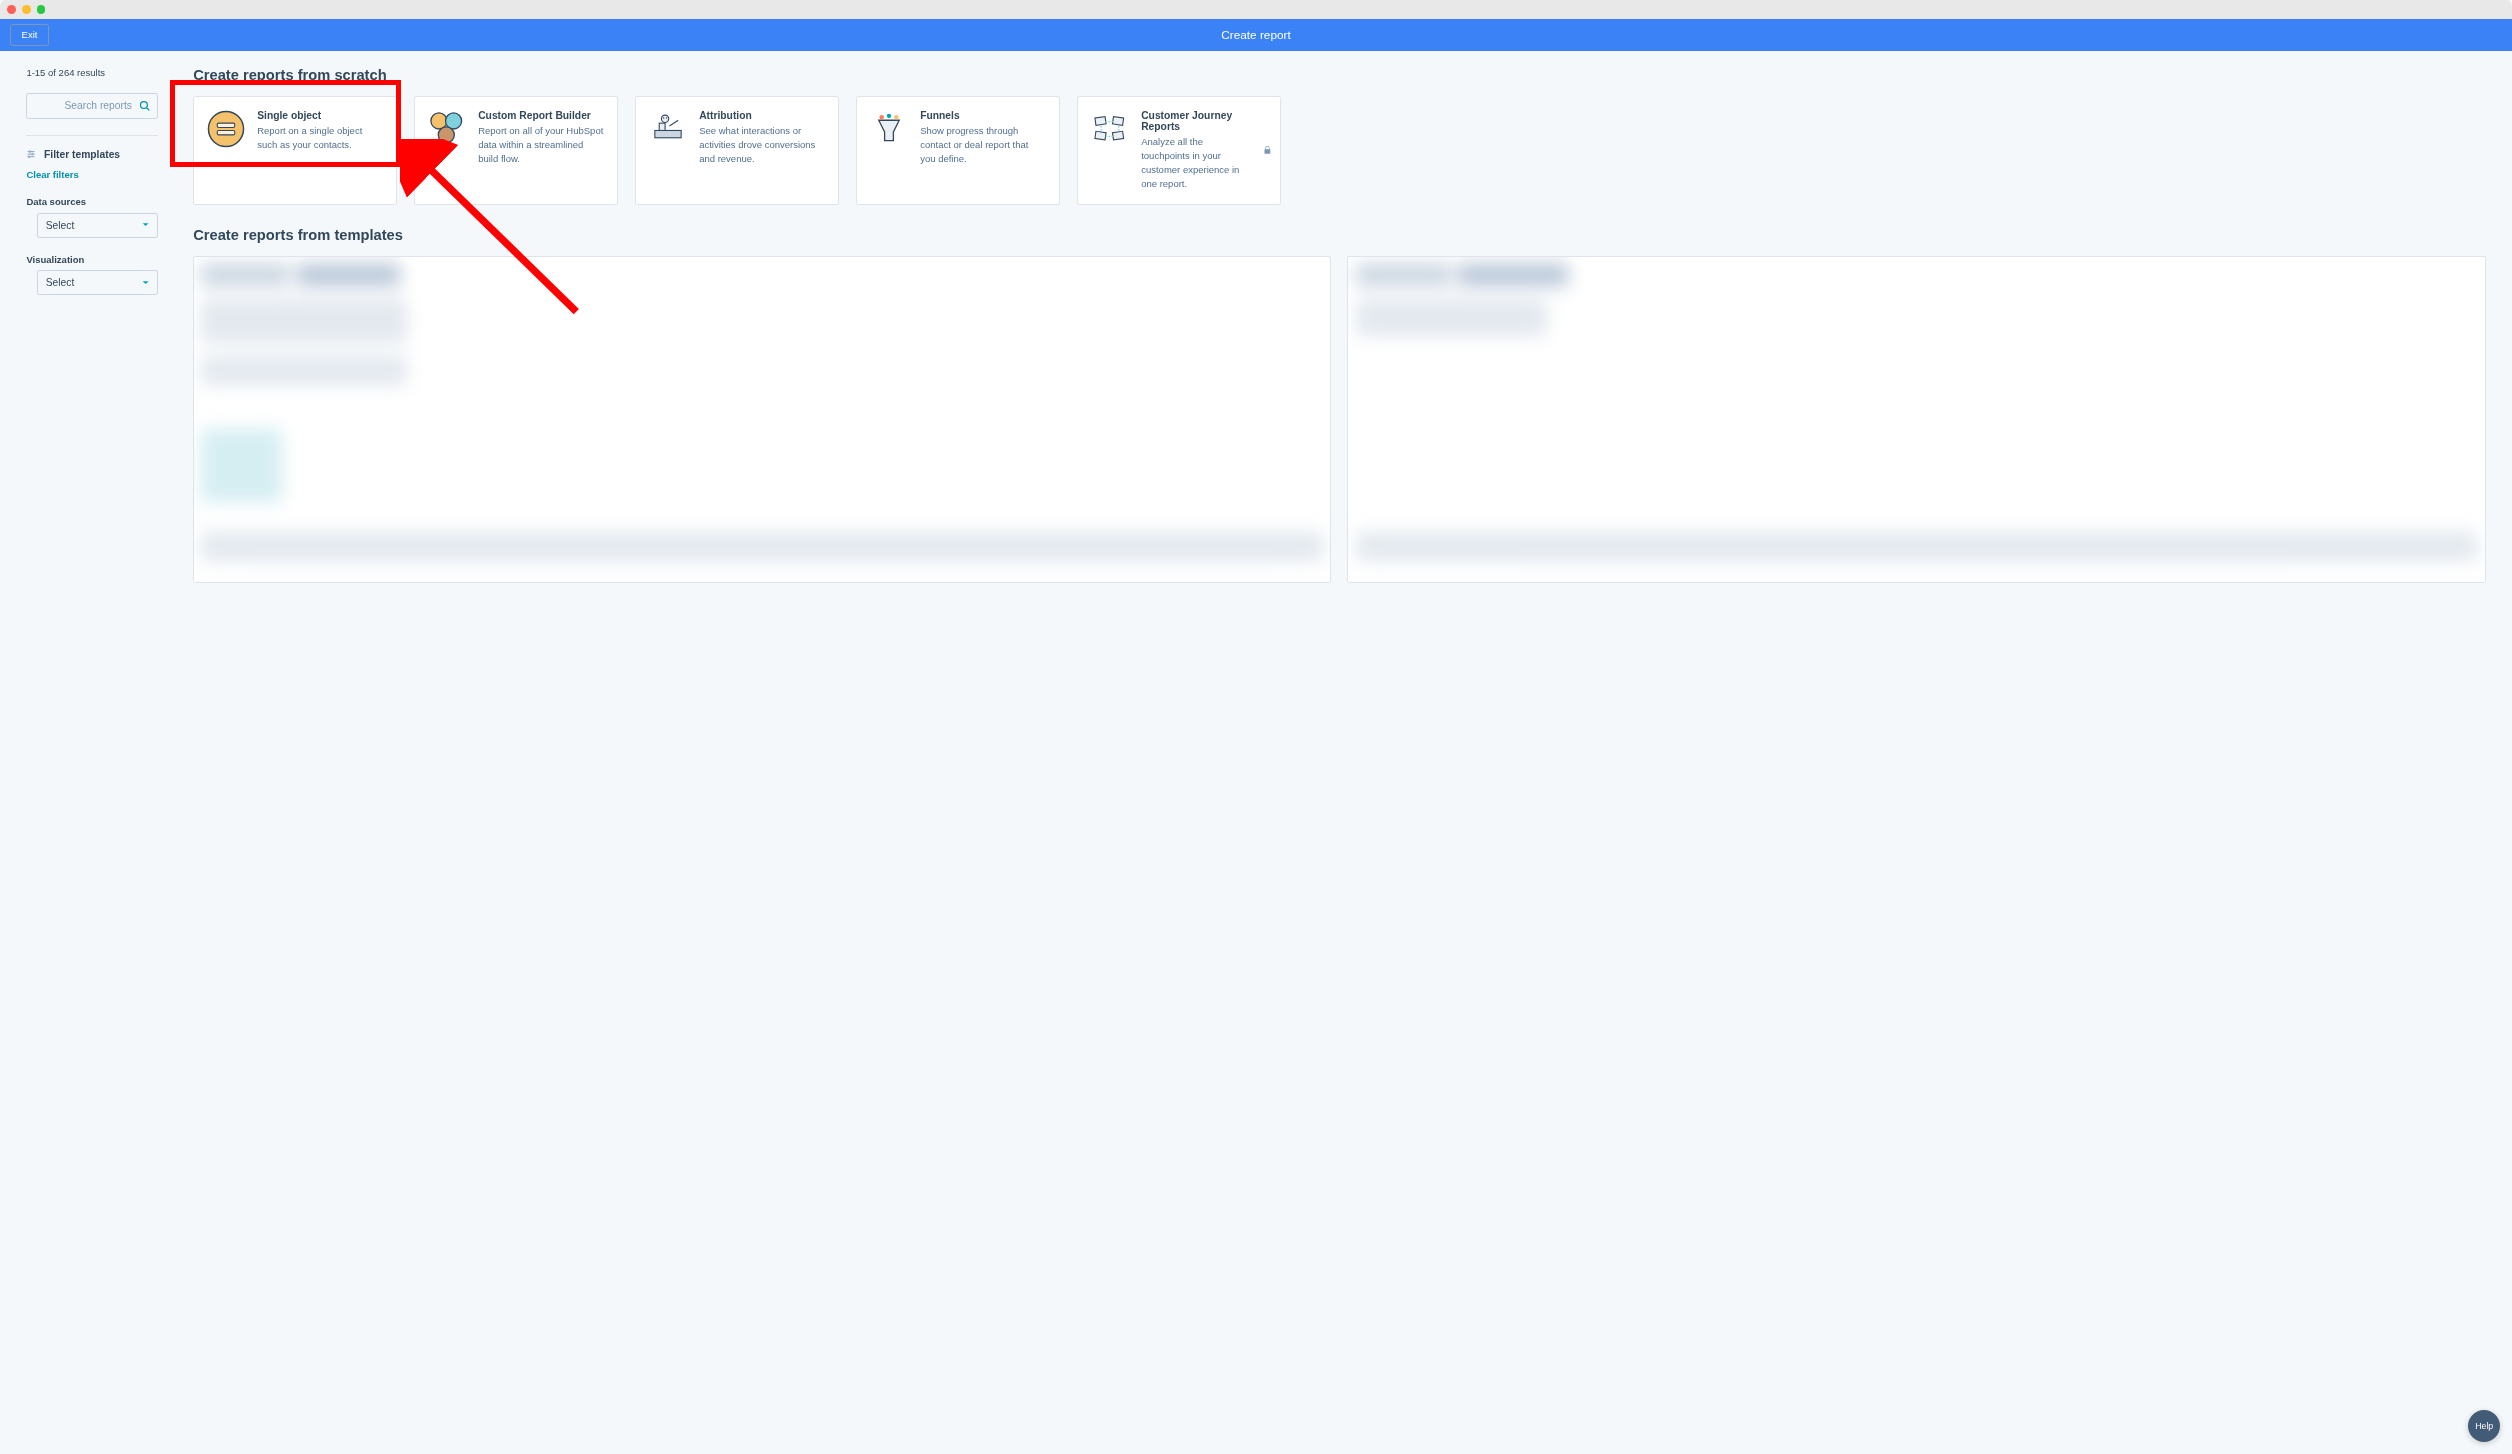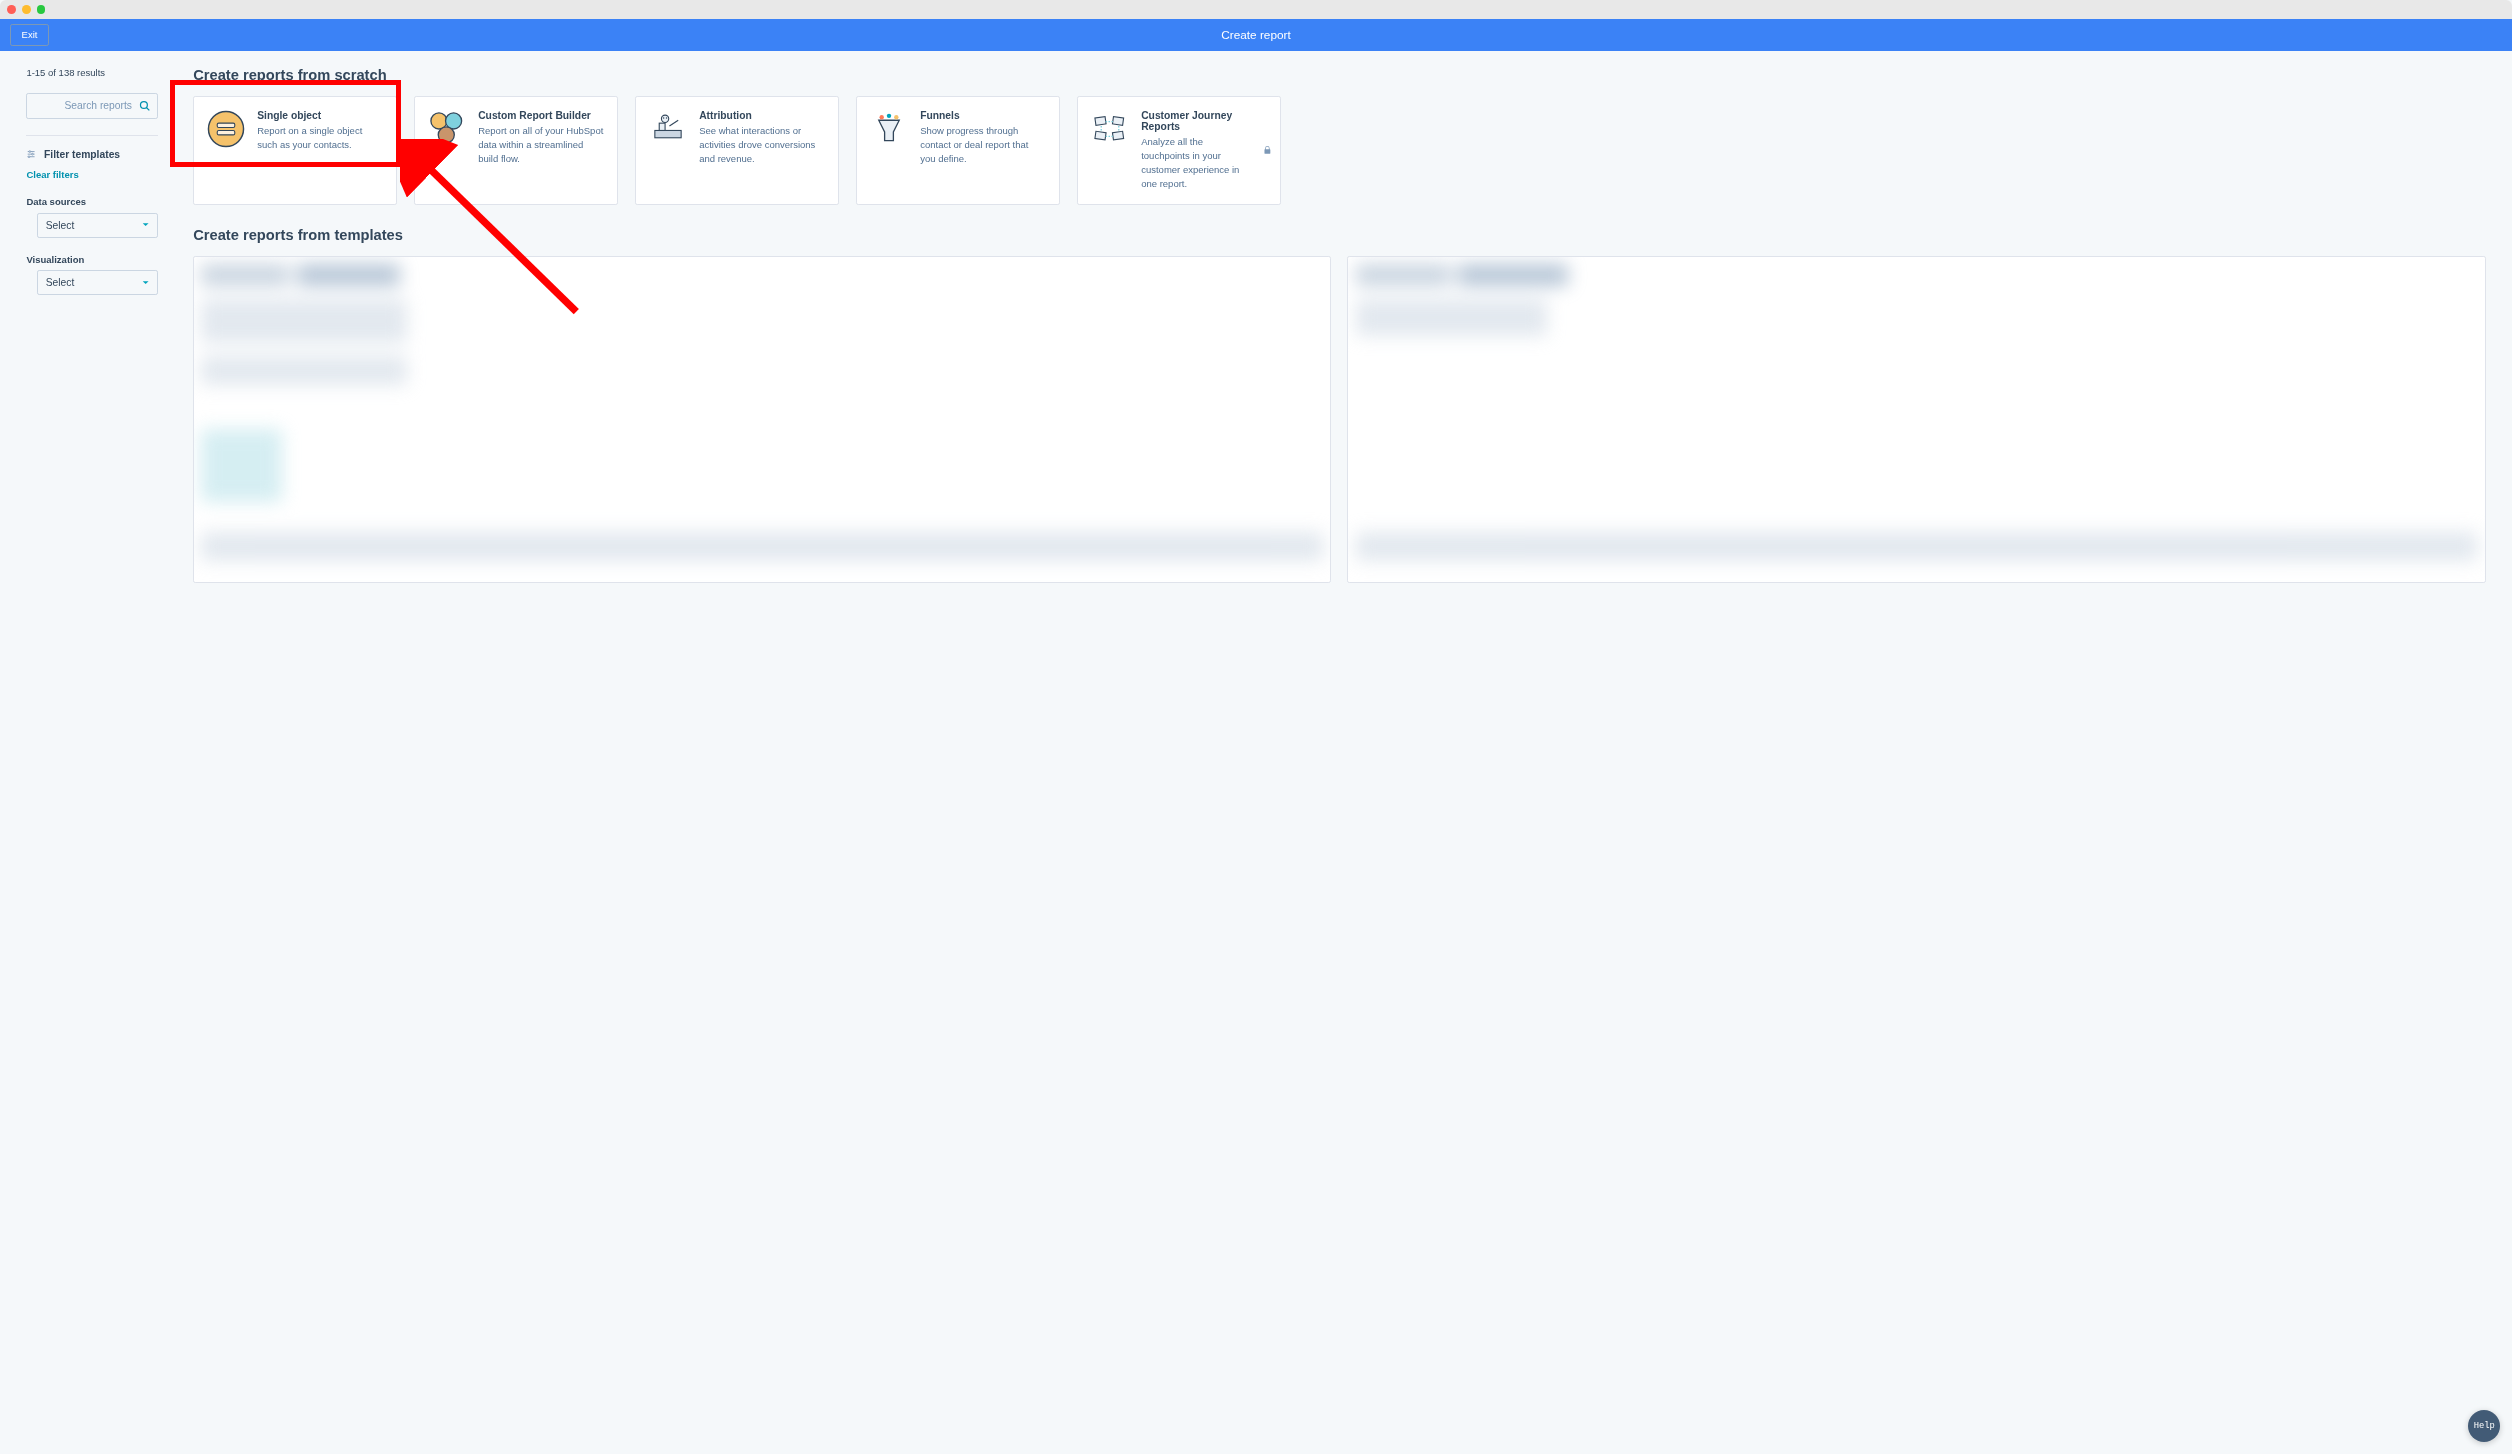--- a/index.html
+++ b/index.html
@@ -78,7 +78,7 @@
 
 <div class="container">
   <aside class="sidebar">
-    <div class="result-count">1-15 of 138 results</div>
+    <div class="result-count">1-15 of 264 results</div>
     <div class="search-box">
       <input class="search-input" placeholder="Search reports" style="">
       <svg class="search-icon" viewBox="0 0 24 24" fill="none" stroke="currentColor" stroke-width="2.5">

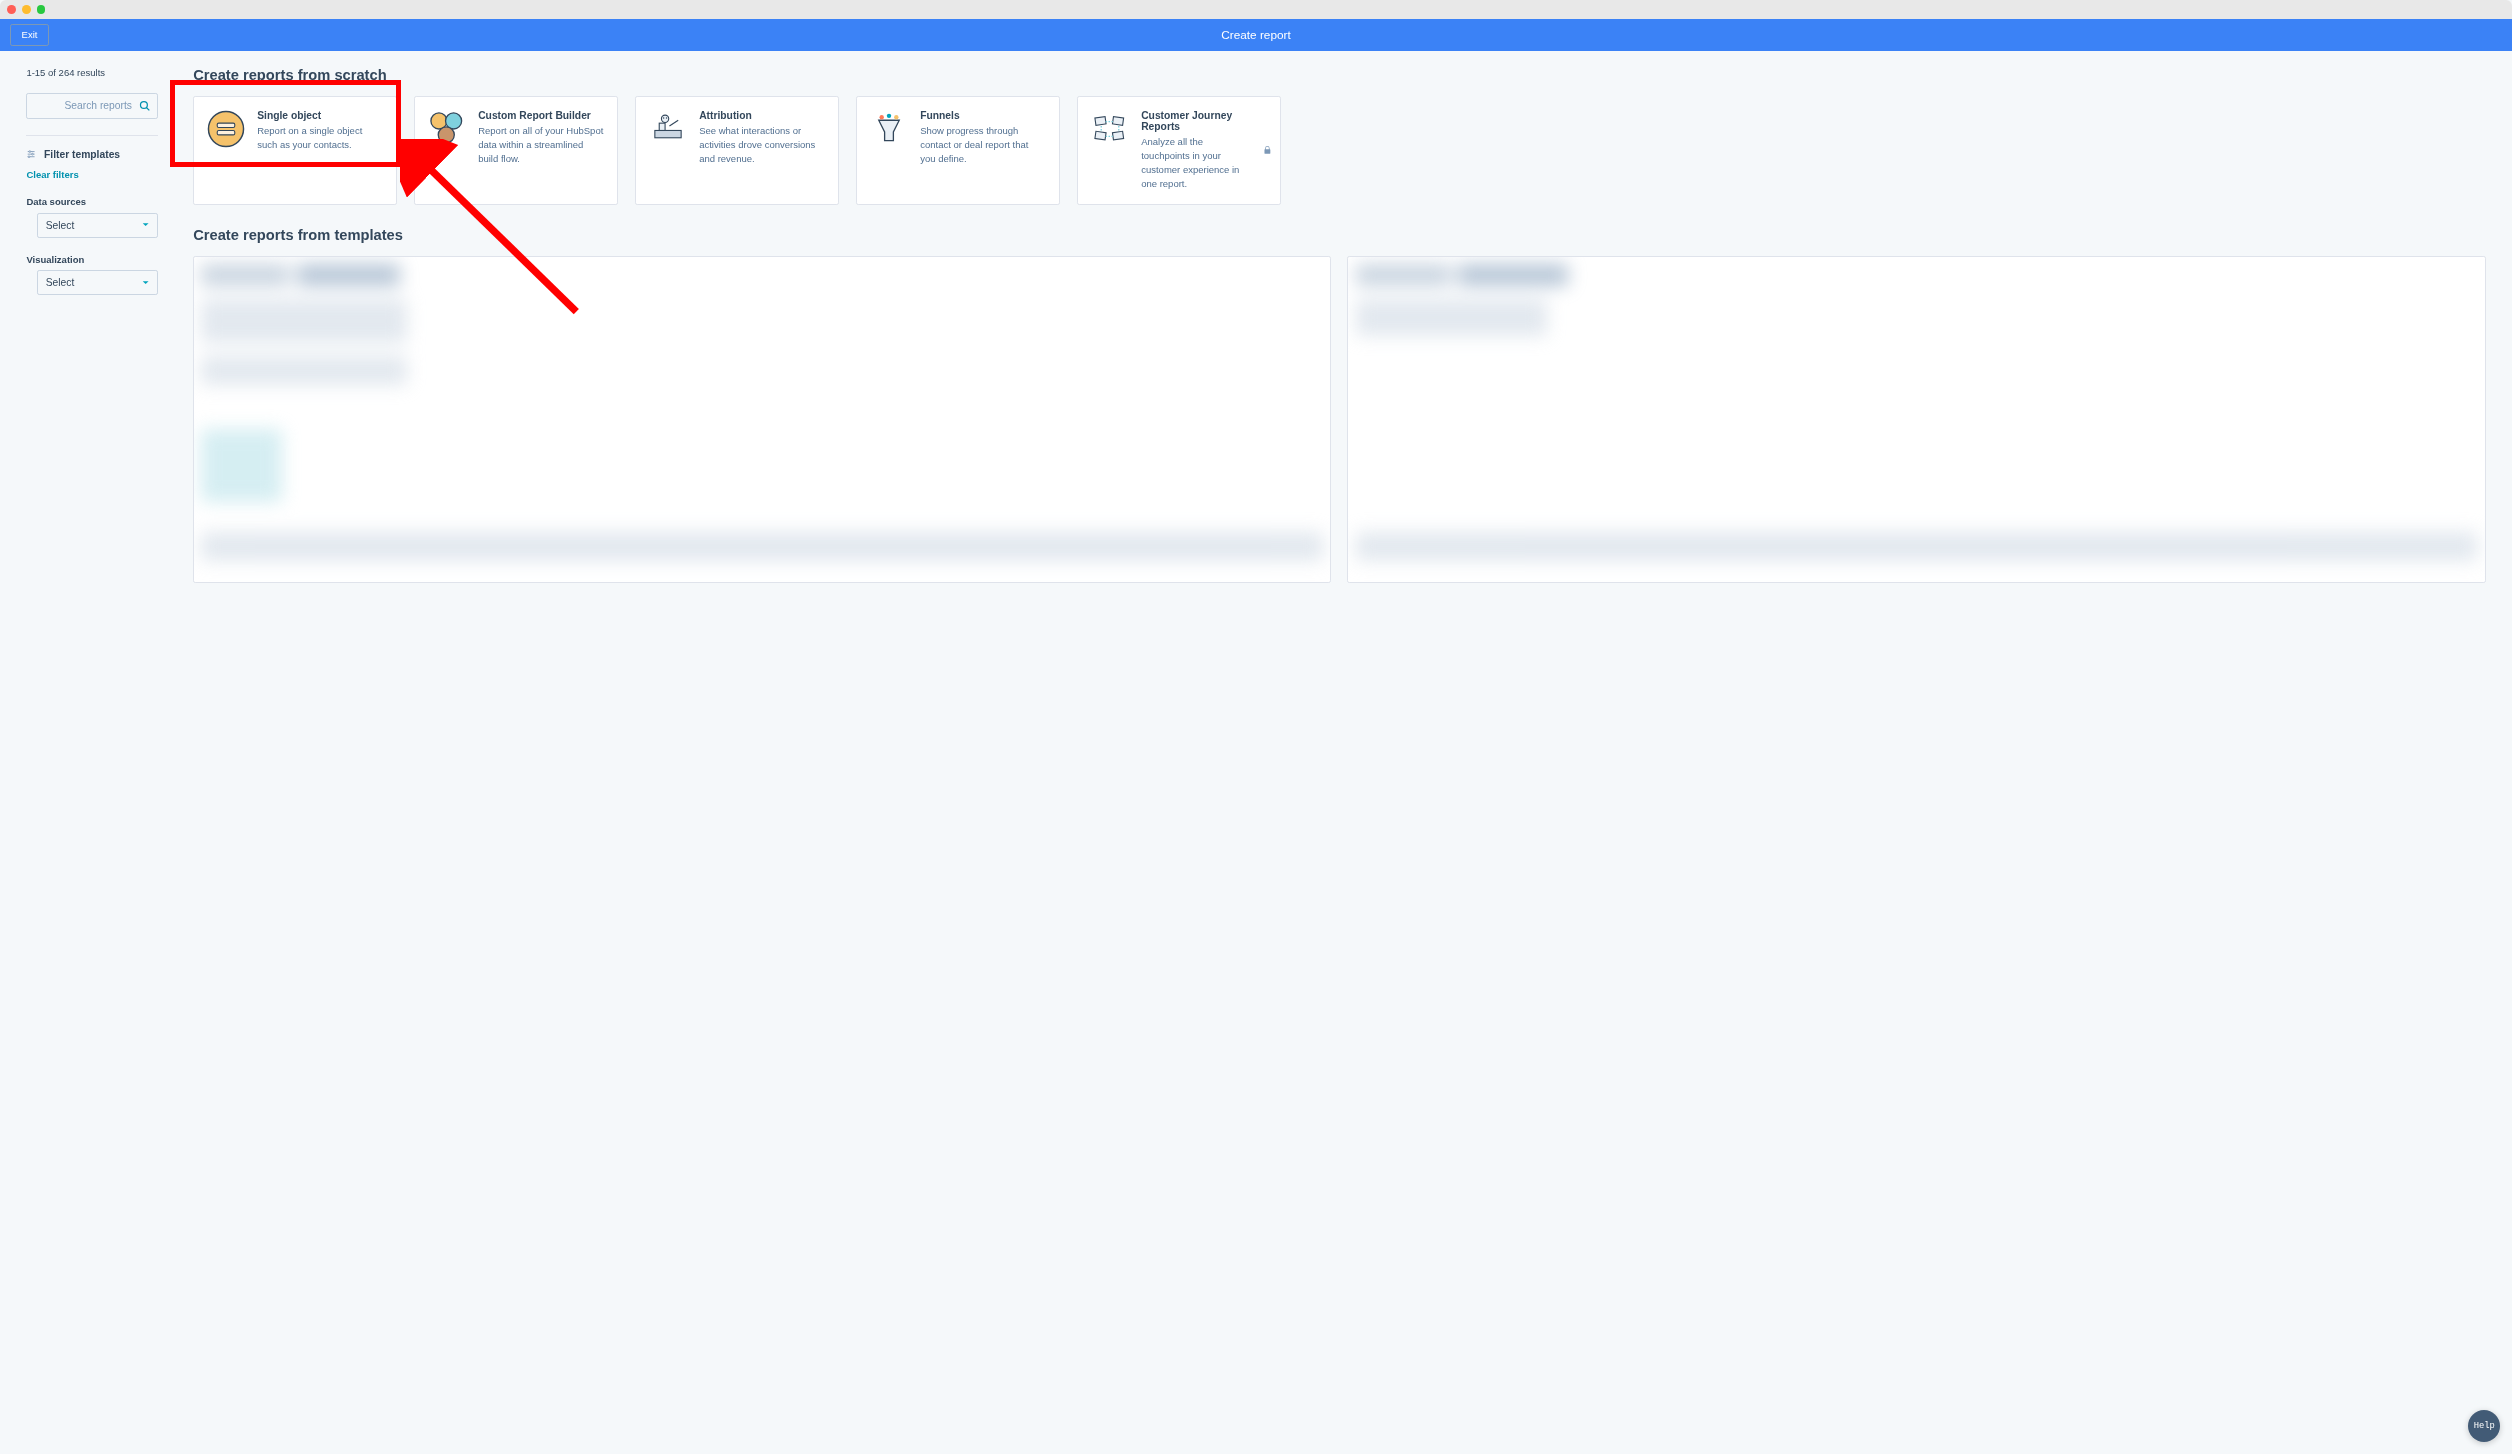--- a/index.html
+++ b/index.html
@@ -60,7 +60,7 @@
 .arrow-svg { position: absolute; pointer-events: none; z-index: 49; }
 
 
-.help-fab { position: fixed; bottom: 11.8px; right: 11.8px; width: 32px; height: 32px; border-radius: 50%; background: #425b76; color: #fff; display: flex; align-items: center; justify-content: center; font-size: 8.8px; font-weight: 500; cursor: pointer; box-shadow: 0 1.5px 5.9px rgba(0,0,0,0.2); font-family: Liberation Mono, monospace; }
+.help-fab { position: fixed; bottom: 11.8px; right: 11.8px; width: 32px; height: 32px; border-radius: 50%; background: #425b76; color: #fff; display: flex; align-items: center; justify-content: center; font-size: 8.8px; font-weight: 500; cursor: pointer; box-shadow: 0 1.5px 5.9px rgba(0,0,0,0.2); }
 </style>
 </head>
 <body>

